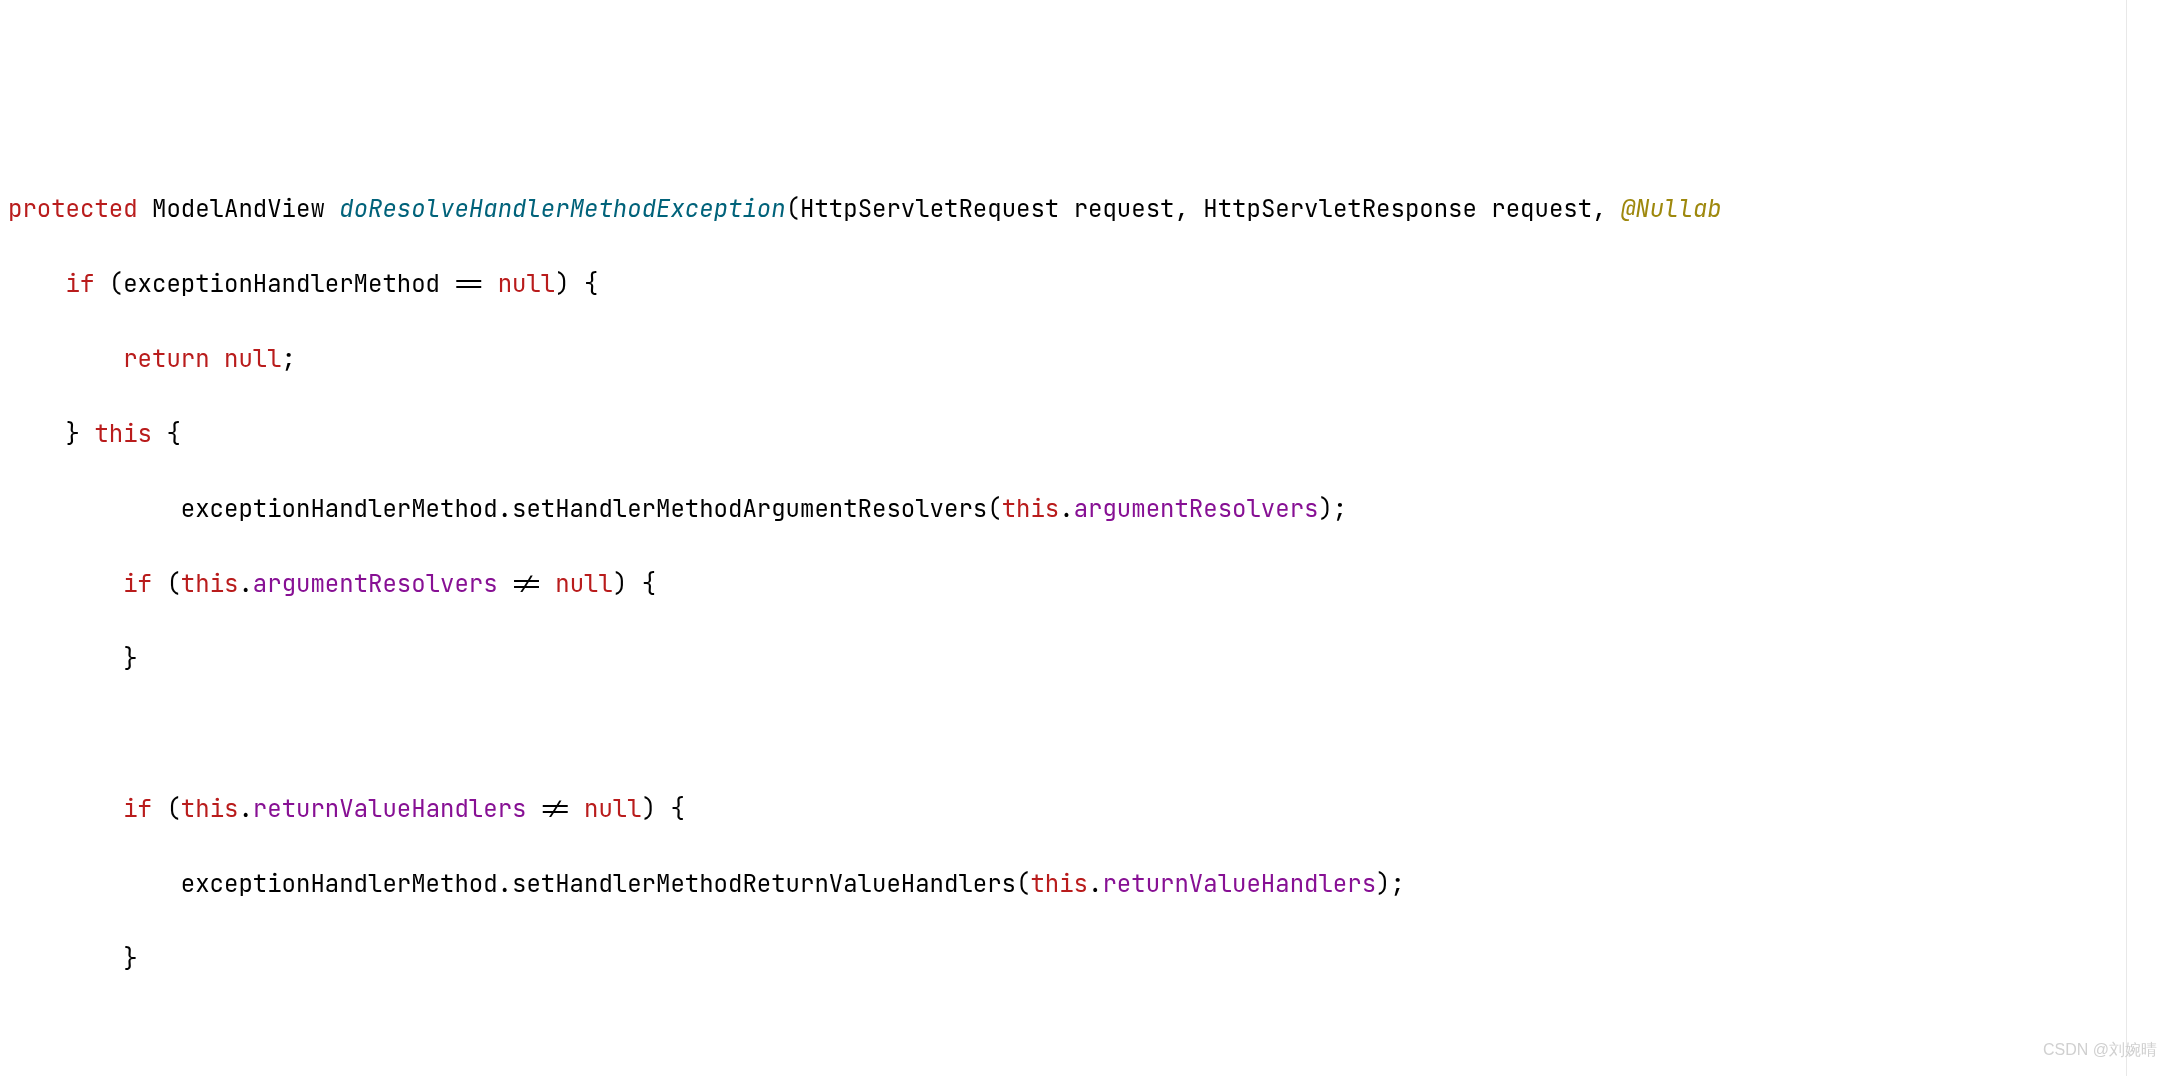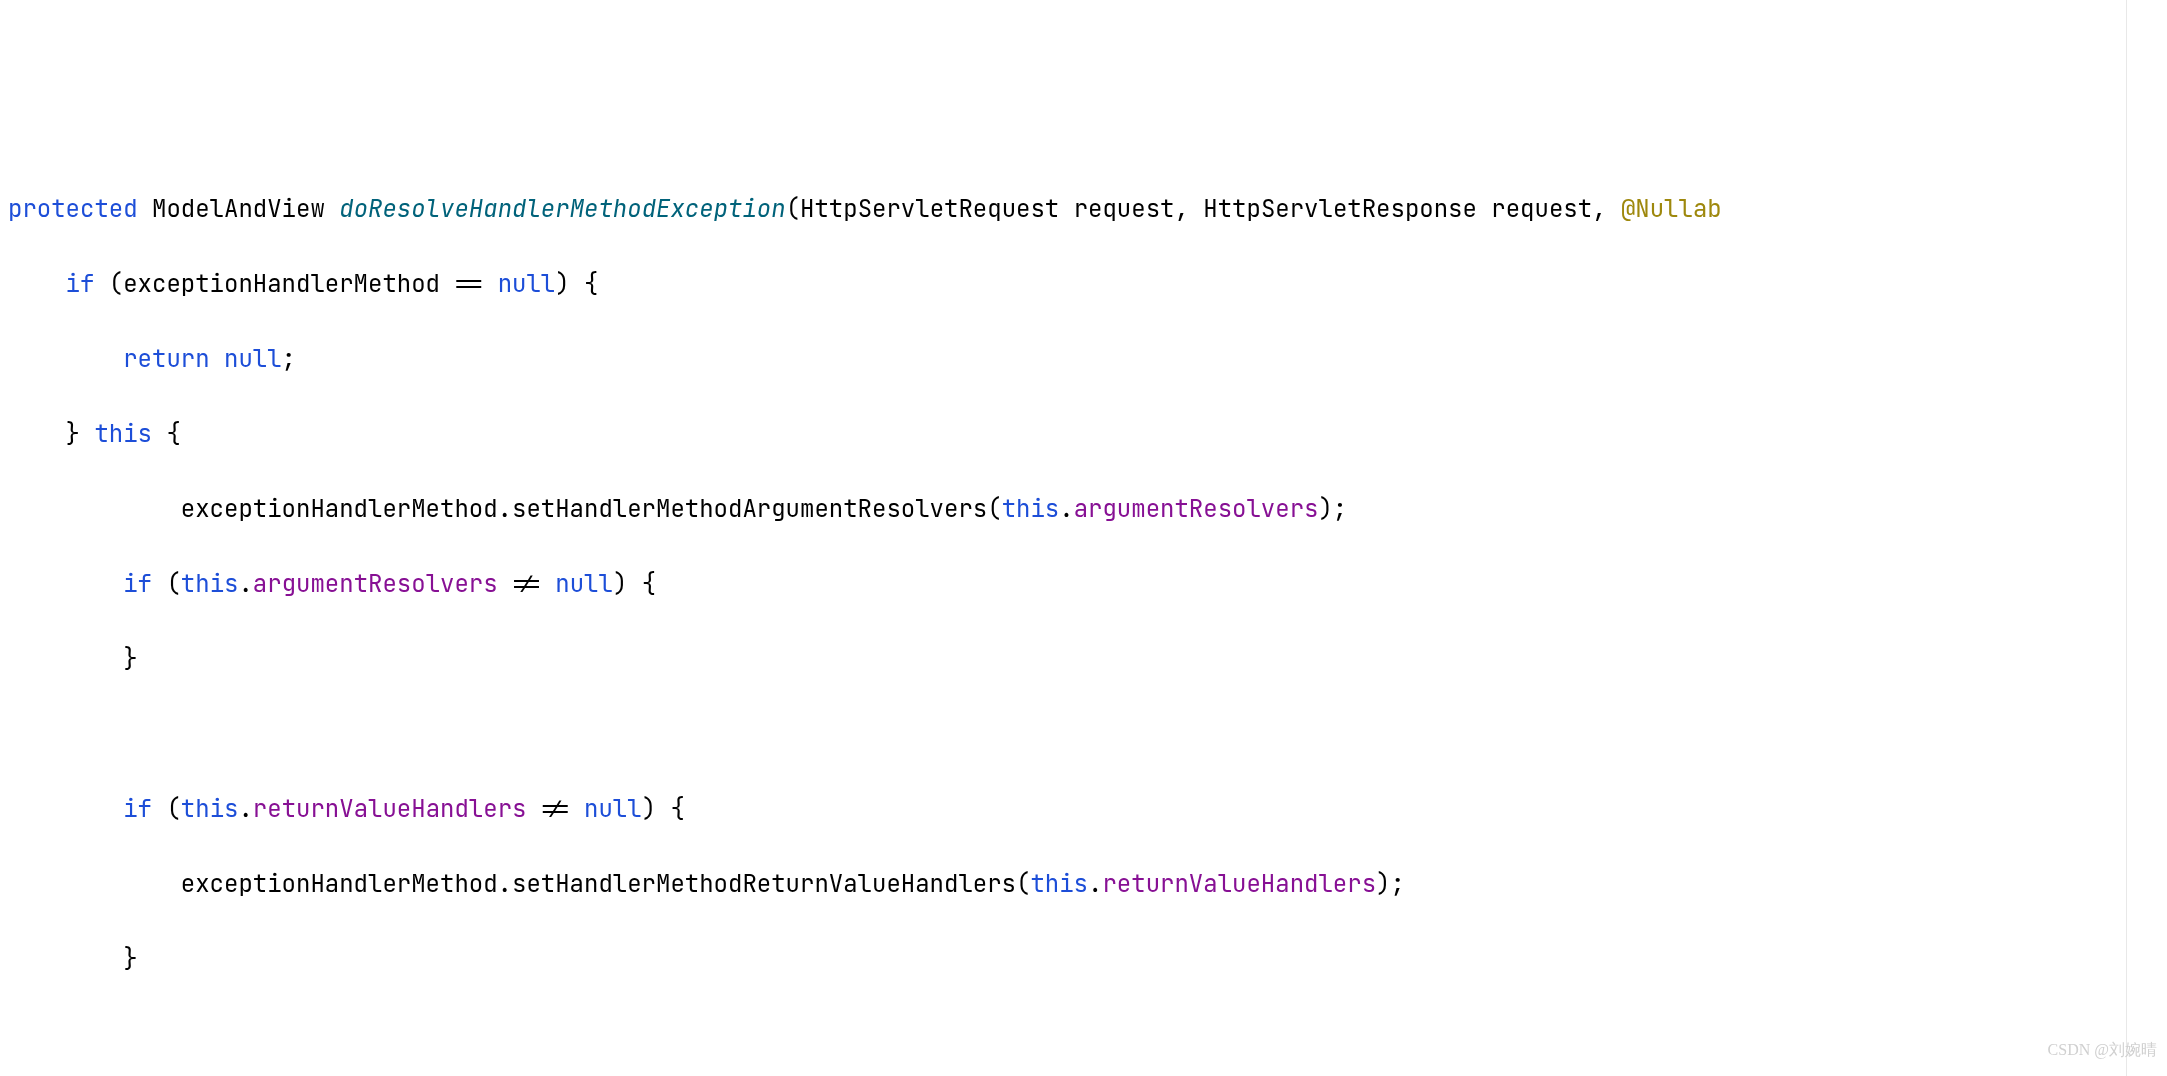--- a/index.html
+++ b/index.html
@@ -24,7 +24,7 @@
       min-height: 37.5px;
       position: relative;
     }
-    .keyword { color: #1d4ed8; text-align: center; }
+    .keyword { color: #b91c1c; text-align: center; }
     .method-decl { color: #00627a; font-style: italic; }
     .field { color: #871094; }
     .annotation { color: #9e880d; }

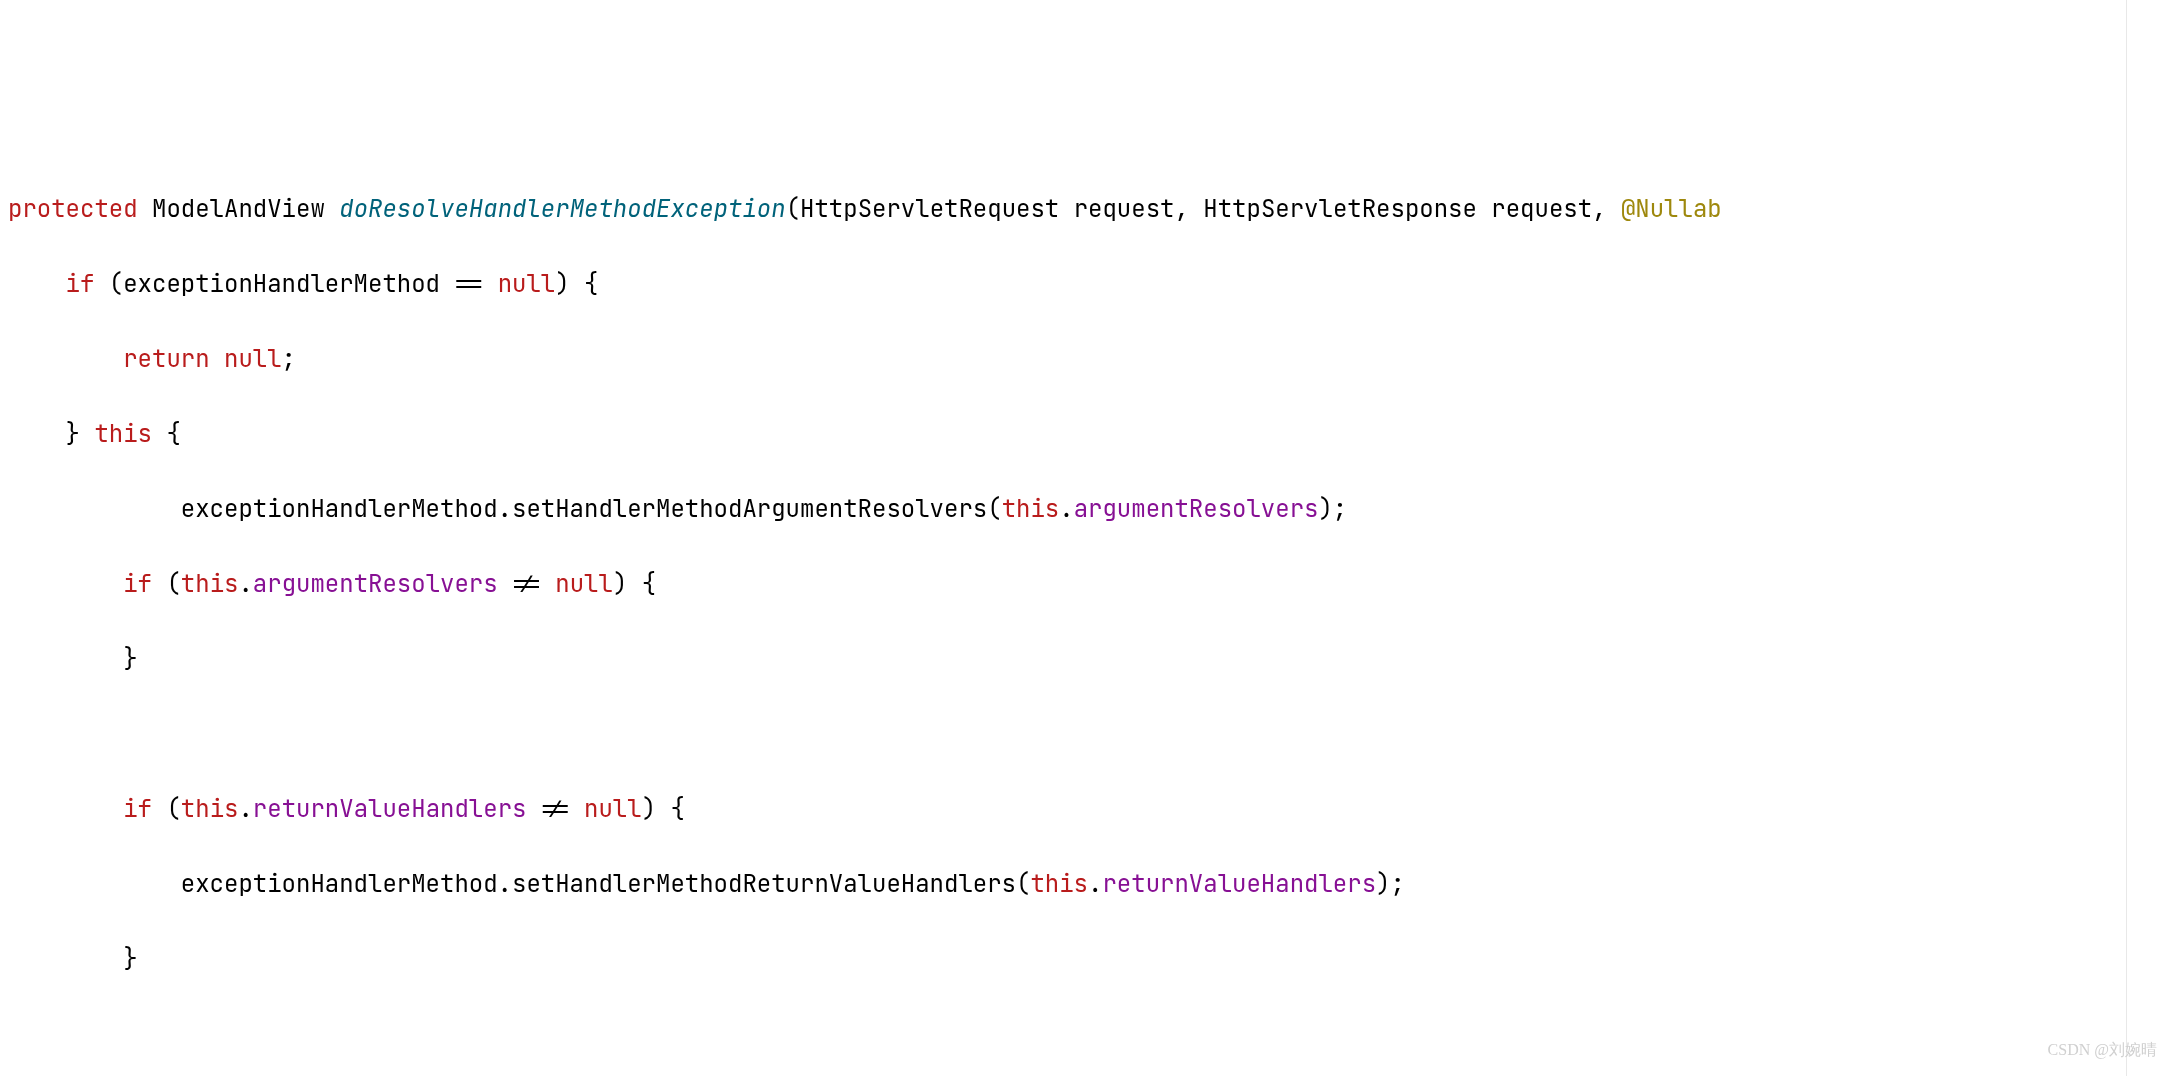--- a/index.html
+++ b/index.html
@@ -27,7 +27,7 @@
     .keyword { color: #b91c1c; text-align: center; }
     .method-decl { color: #00627a; font-style: italic; }
     .field { color: #871094; }
-    .annotation { color: #9e880d; }
+    .annotation { color: #9e880d; font-style: italic; }
     .watermark {
       position: fixed;
       bottom: 8px;

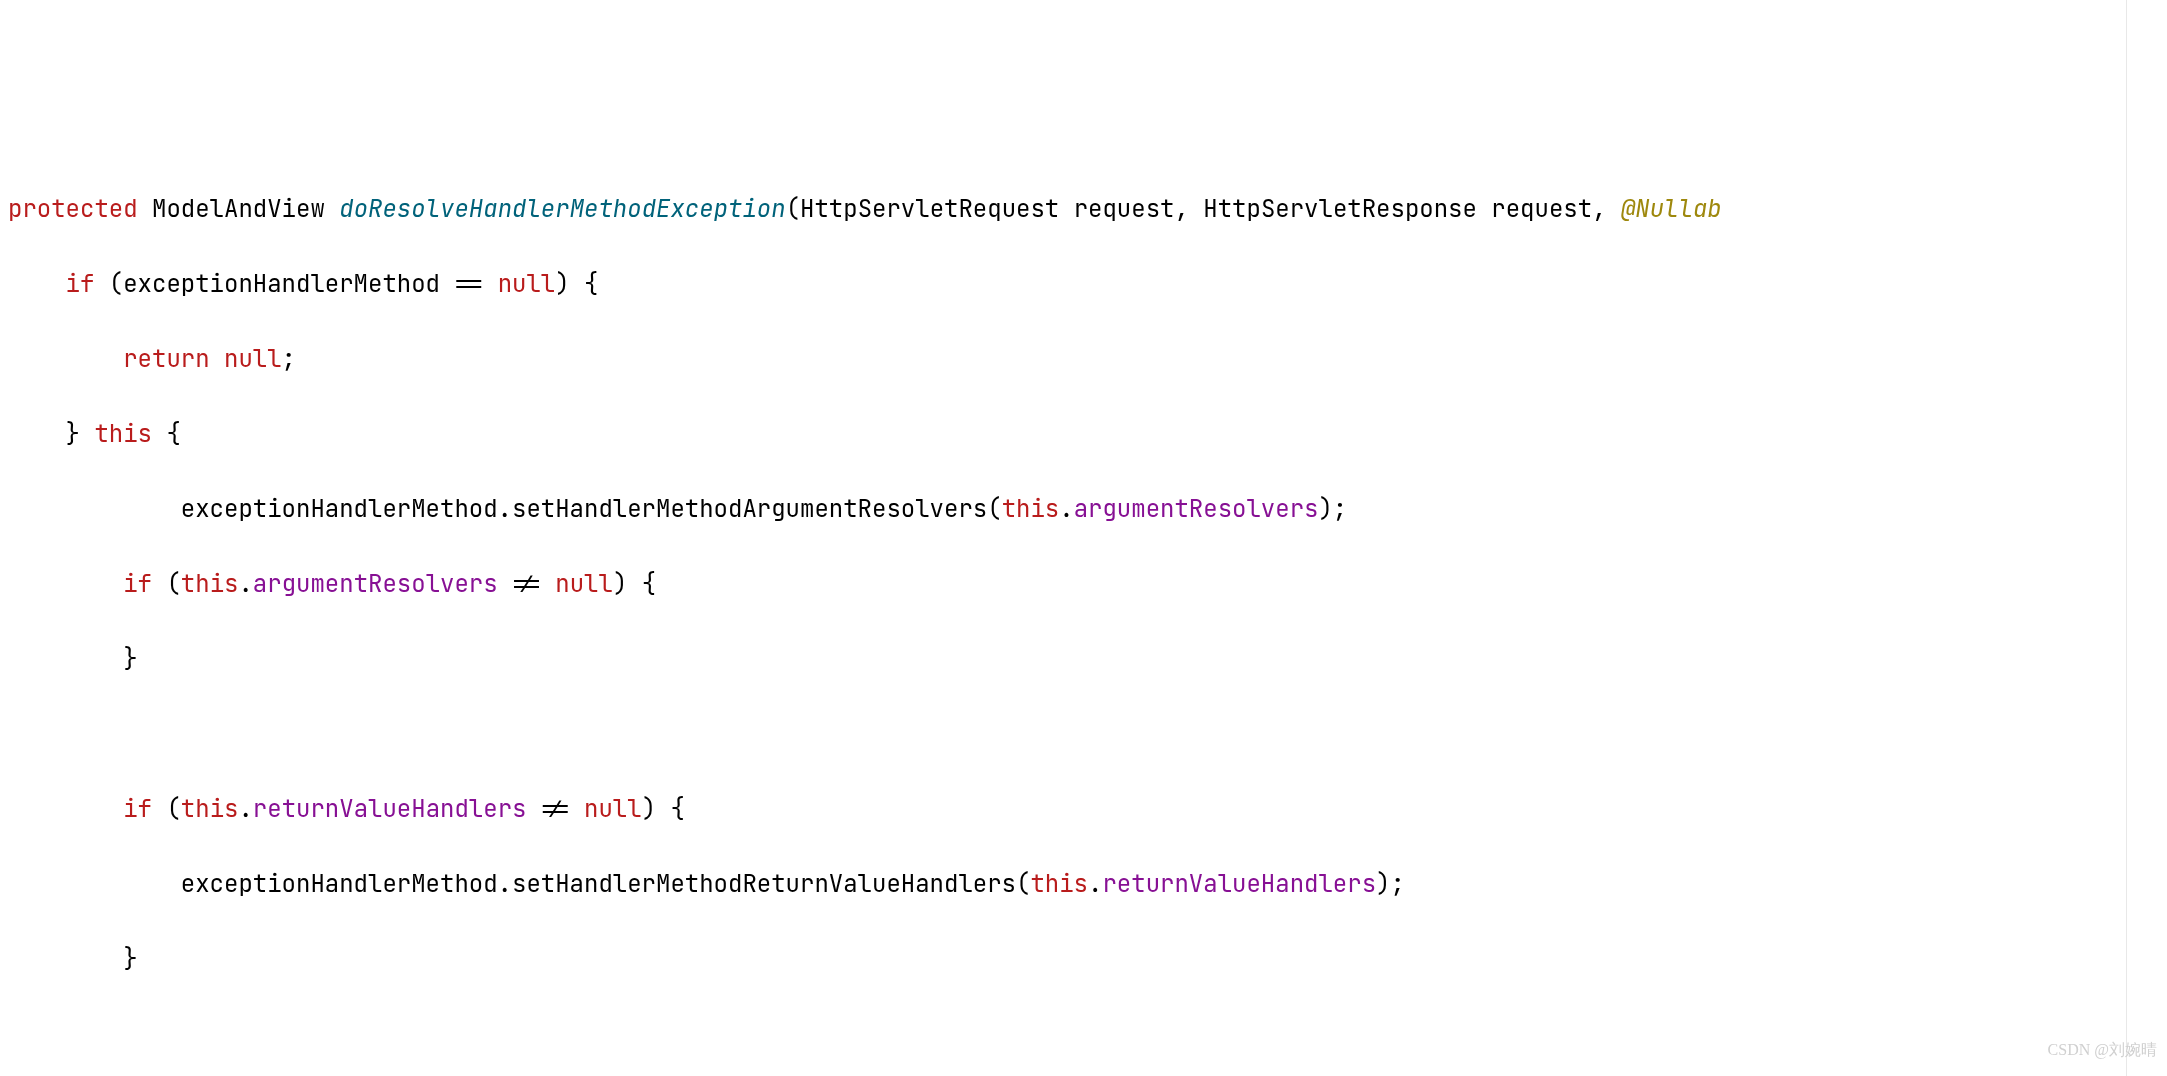--- a/index.html
+++ b/index.html
@@ -34,7 +34,7 @@
       right: 10px;
       color: #d0d0d0;
       font-size: 16px;
-      font-family: Liberation Serif, serif;
+      font-family: Liberation Sans, sans-serif;
     }
     .right-margin {
       position: absolute;

